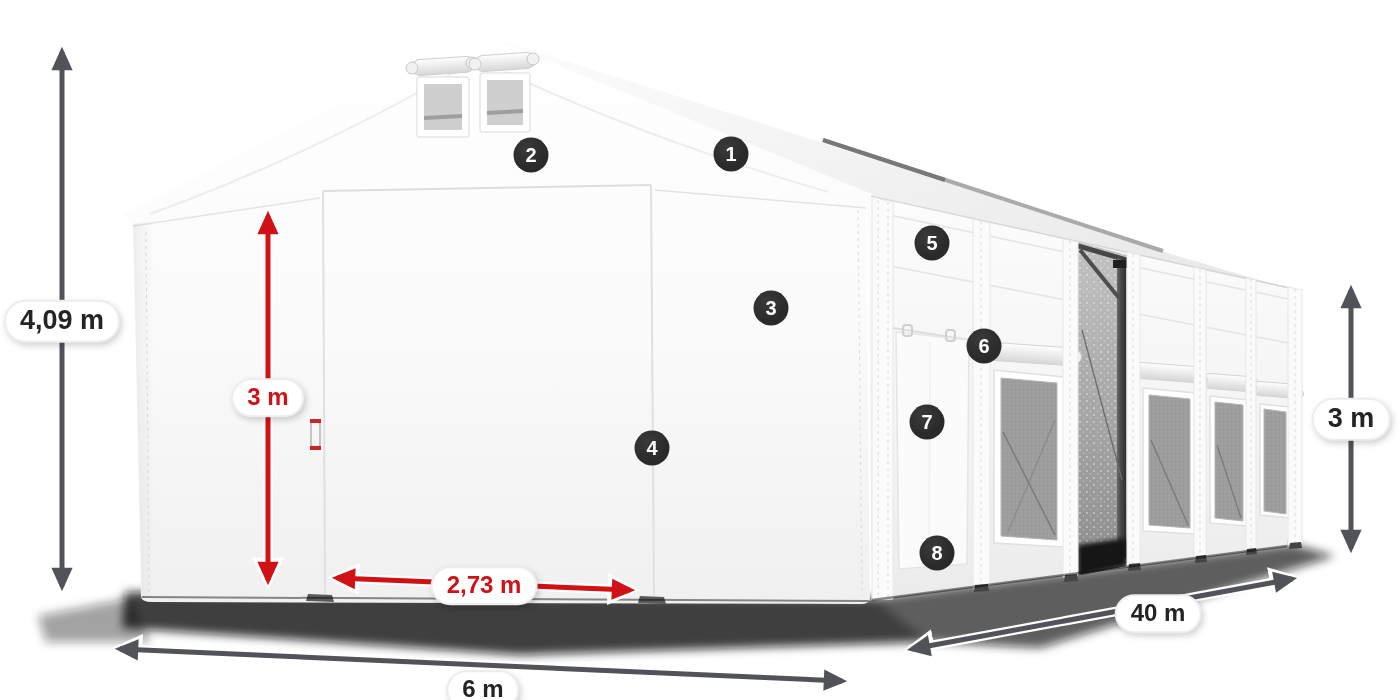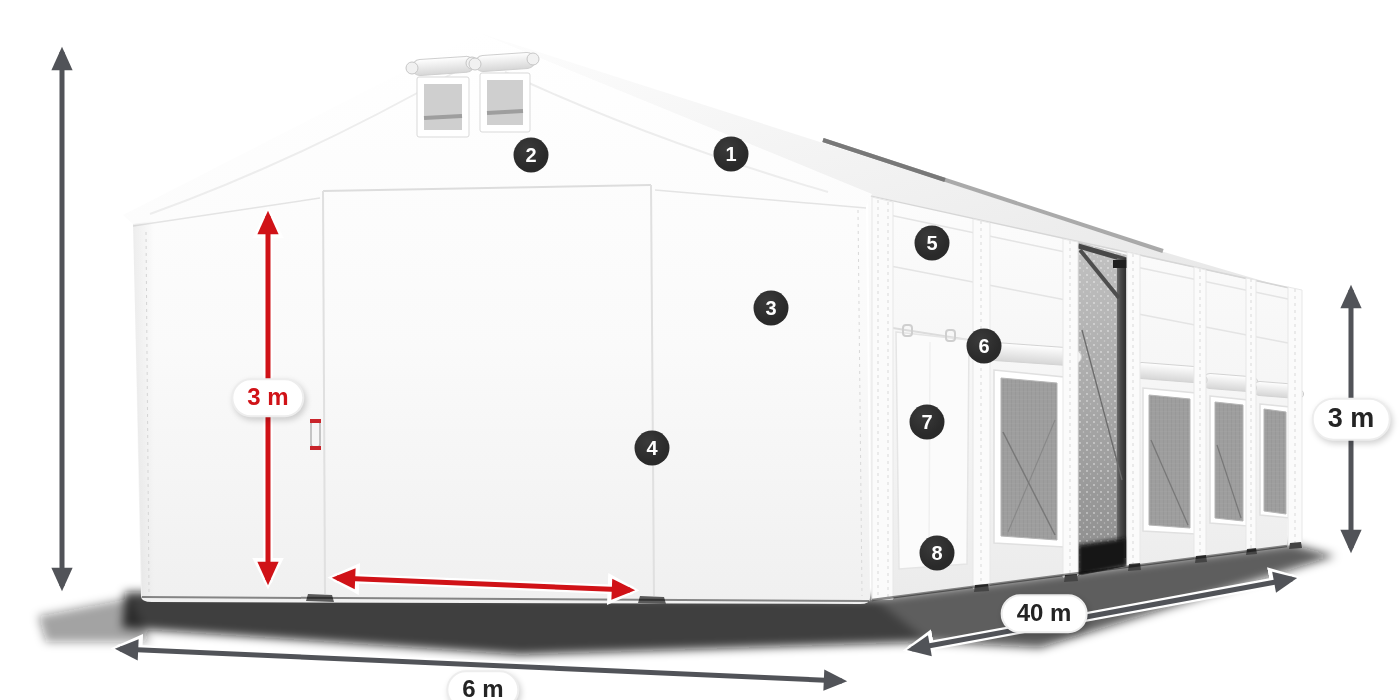--- a/index.html
+++ b/index.html
@@ -352,6 +352,7 @@
 <div class="badge" style="left:927px;top:422px">7</div>
 <div class="badge" style="left:937px;top:553px">8</div>
 
+<div class="pill lg" style="left:62px;top:321px">4,09 m</div>
 <div class="pill red" style="left:268px;top:398px">3 m</div>
 <div class="pill" style="left:483px;top:690px">6 m</div>
 <div class="pill" style="left:1044px;top:614px">40 m</div>

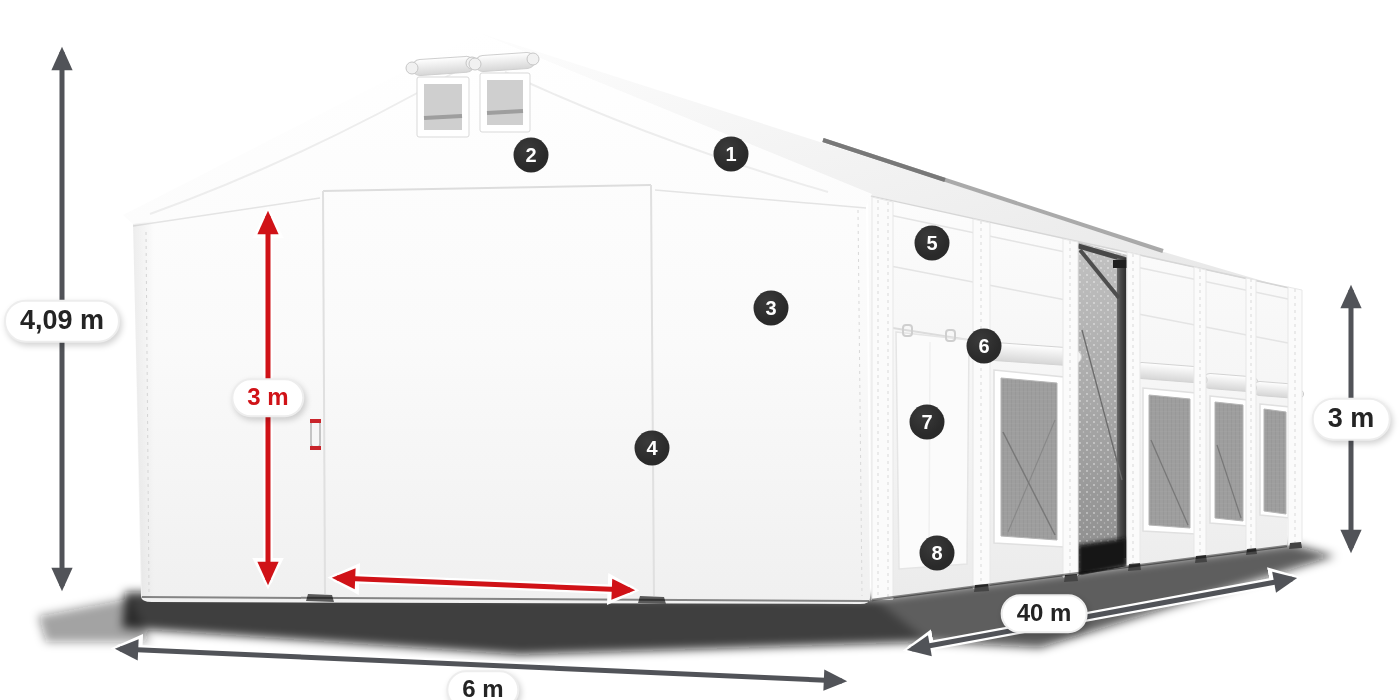--- a/index.html
+++ b/index.html
@@ -354,6 +354,7 @@
 
 <div class="pill lg" style="left:62px;top:321px">4,09 m</div>
 <div class="pill red" style="left:268px;top:398px">3 m</div>
+<div class="pill red" style="left:484px;top:586px">2,73 m</div>
 <div class="pill" style="left:483px;top:690px">6 m</div>
 <div class="pill" style="left:1044px;top:614px">40 m</div>
 <div class="pill lg" style="left:1351px;top:419px">3 m</div>

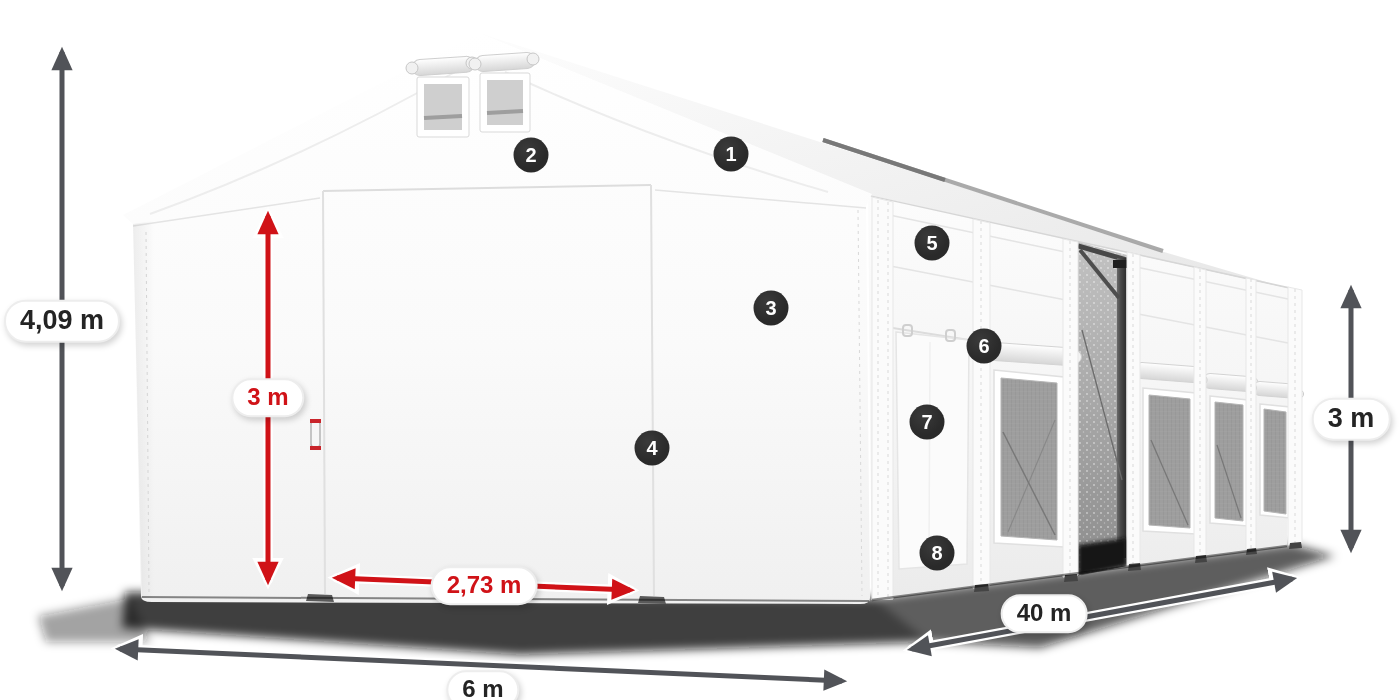--- a/index.html
+++ b/index.html
@@ -356,7 +356,7 @@
 <div class="pill red" style="left:268px;top:398px">3 m</div>
 <div class="pill red" style="left:484px;top:586px">2,73 m</div>
 <div class="pill" style="left:483px;top:690px">6 m</div>
-<div class="pill" style="left:1044px;top:614px">40 m</div>
+<div class="pill" style="left:1158px;top:614px">40 m</div>
 <div class="pill lg" style="left:1351px;top:419px">3 m</div>
 
 </div>

